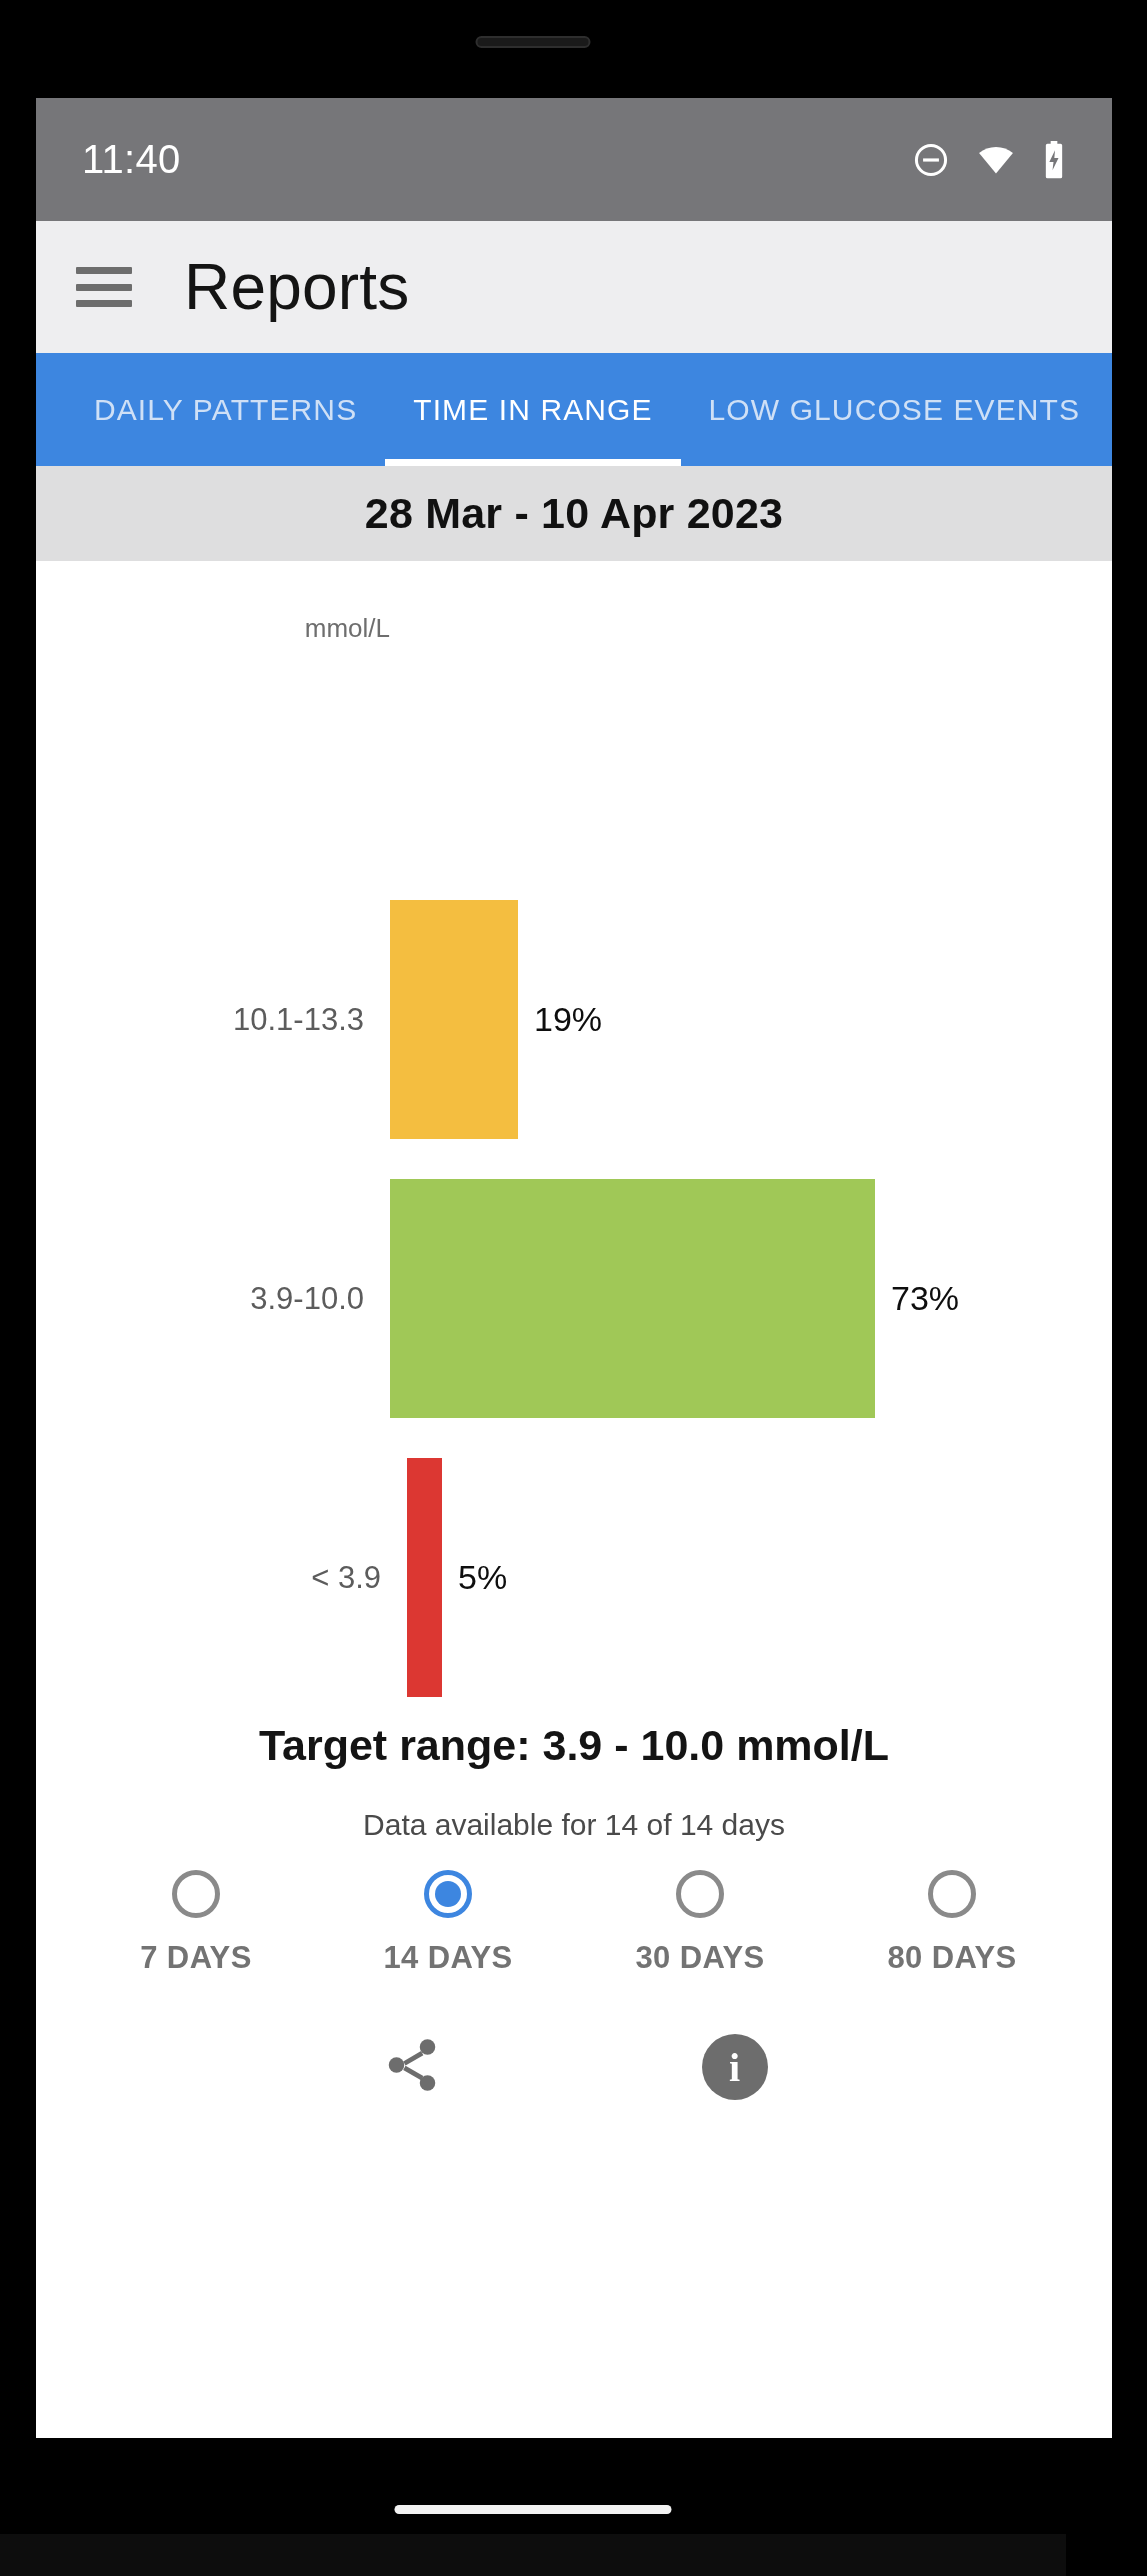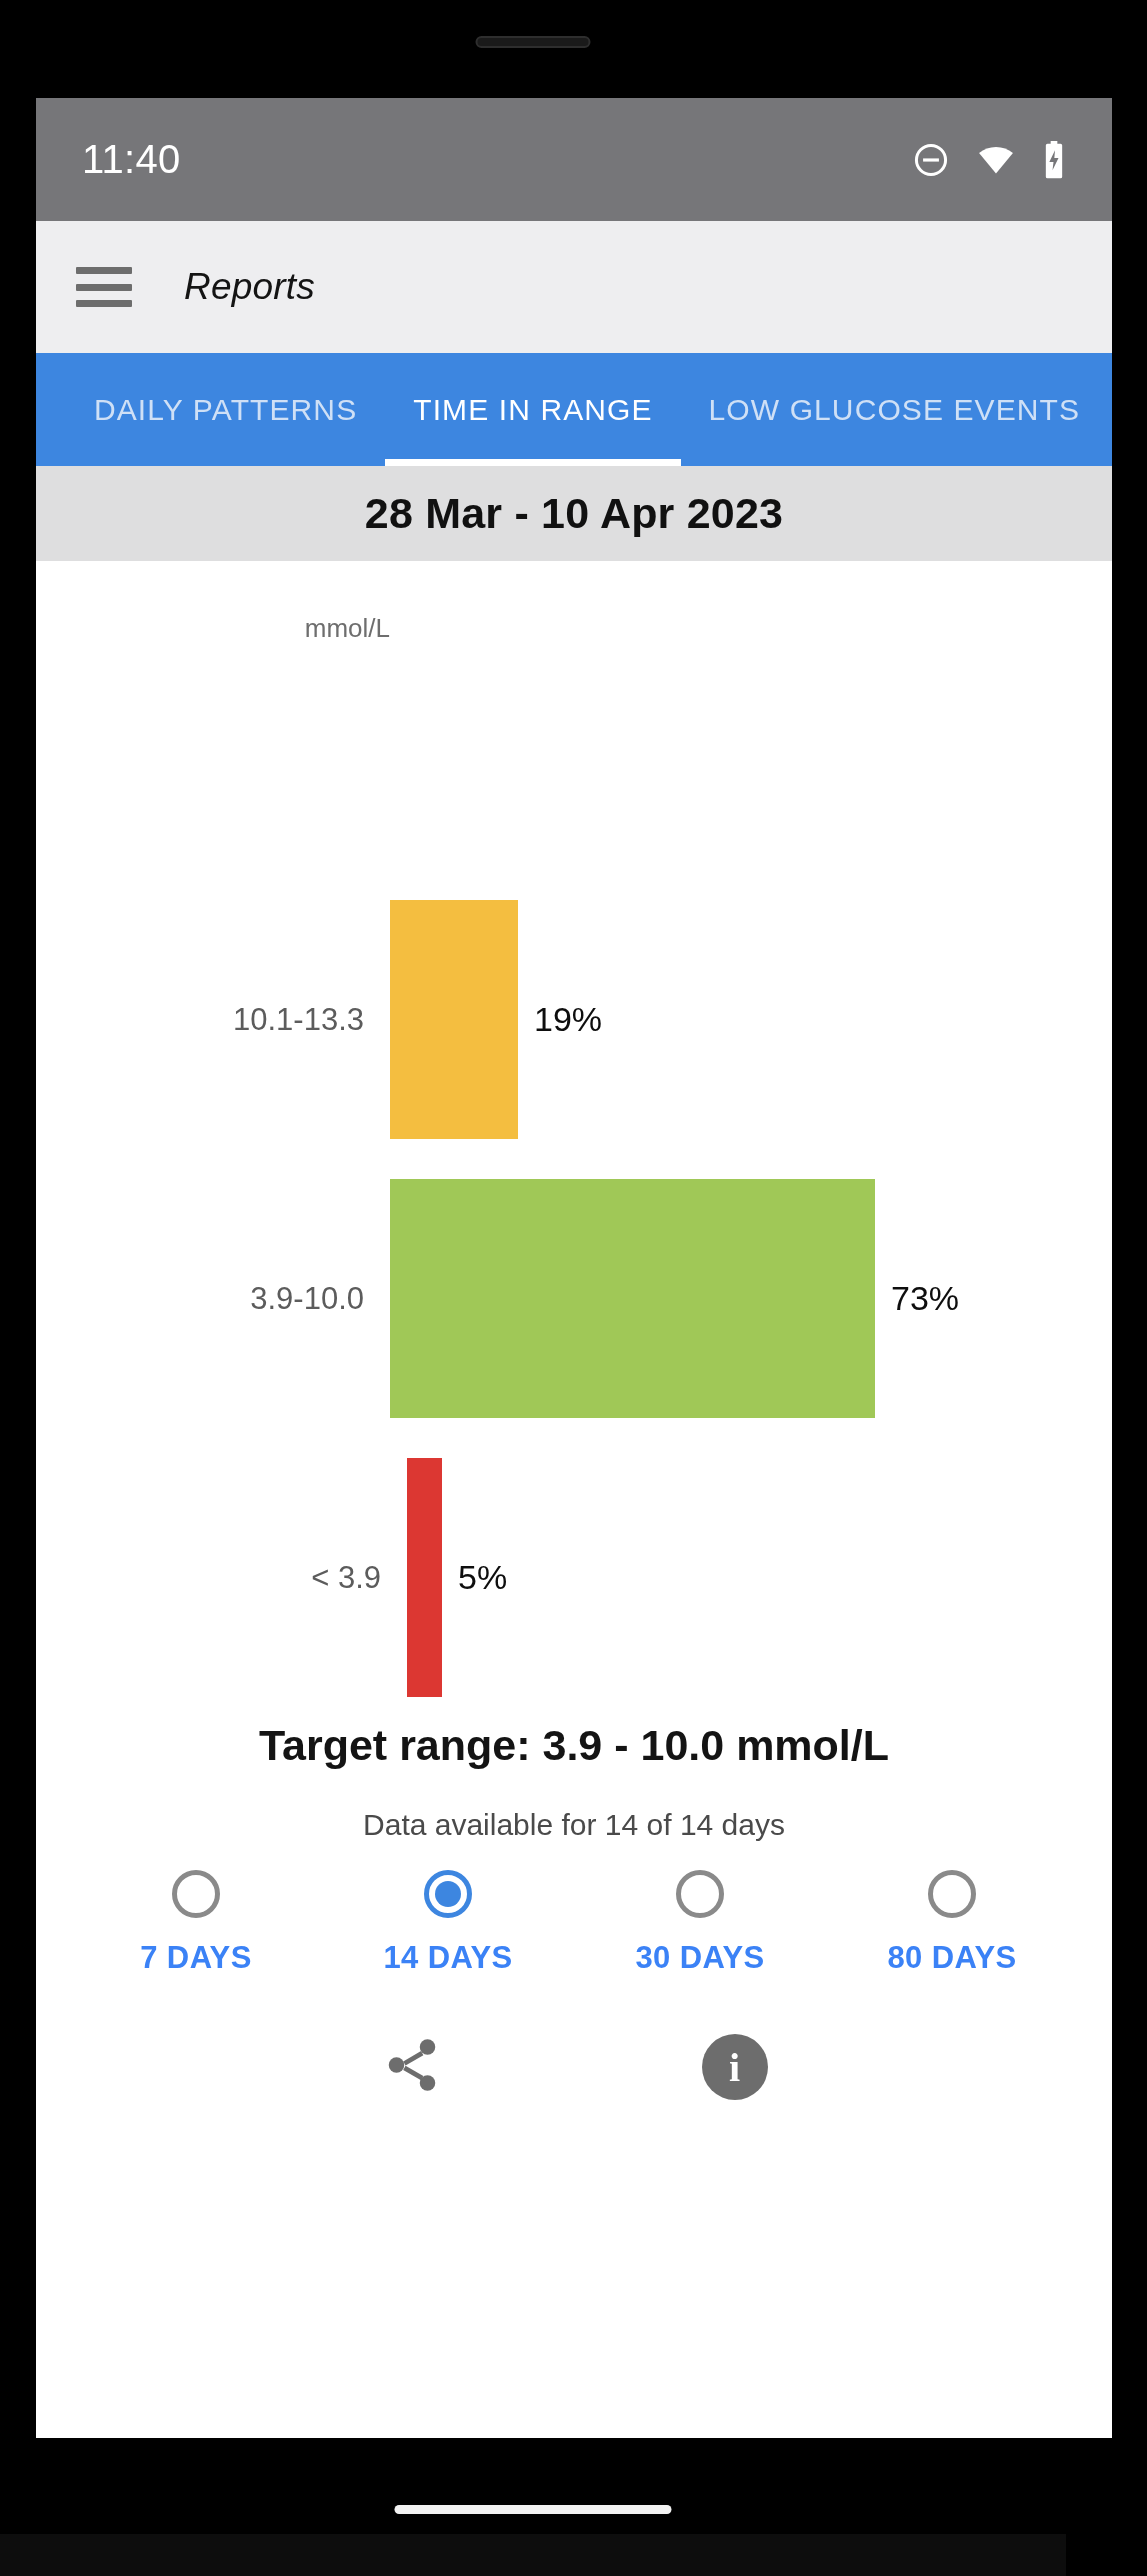--- a/index.html
+++ b/index.html
@@ -70,9 +70,8 @@
   }
   .appbar-title {
     margin-left:52px;
-    font-size:37px; color:#141414; font-weight:400;
+    font-size:64px; color:#141414; font-weight:400;
     letter-spacing:0.2px;
-    font-style:italic;
   }
   
   .tabbar {

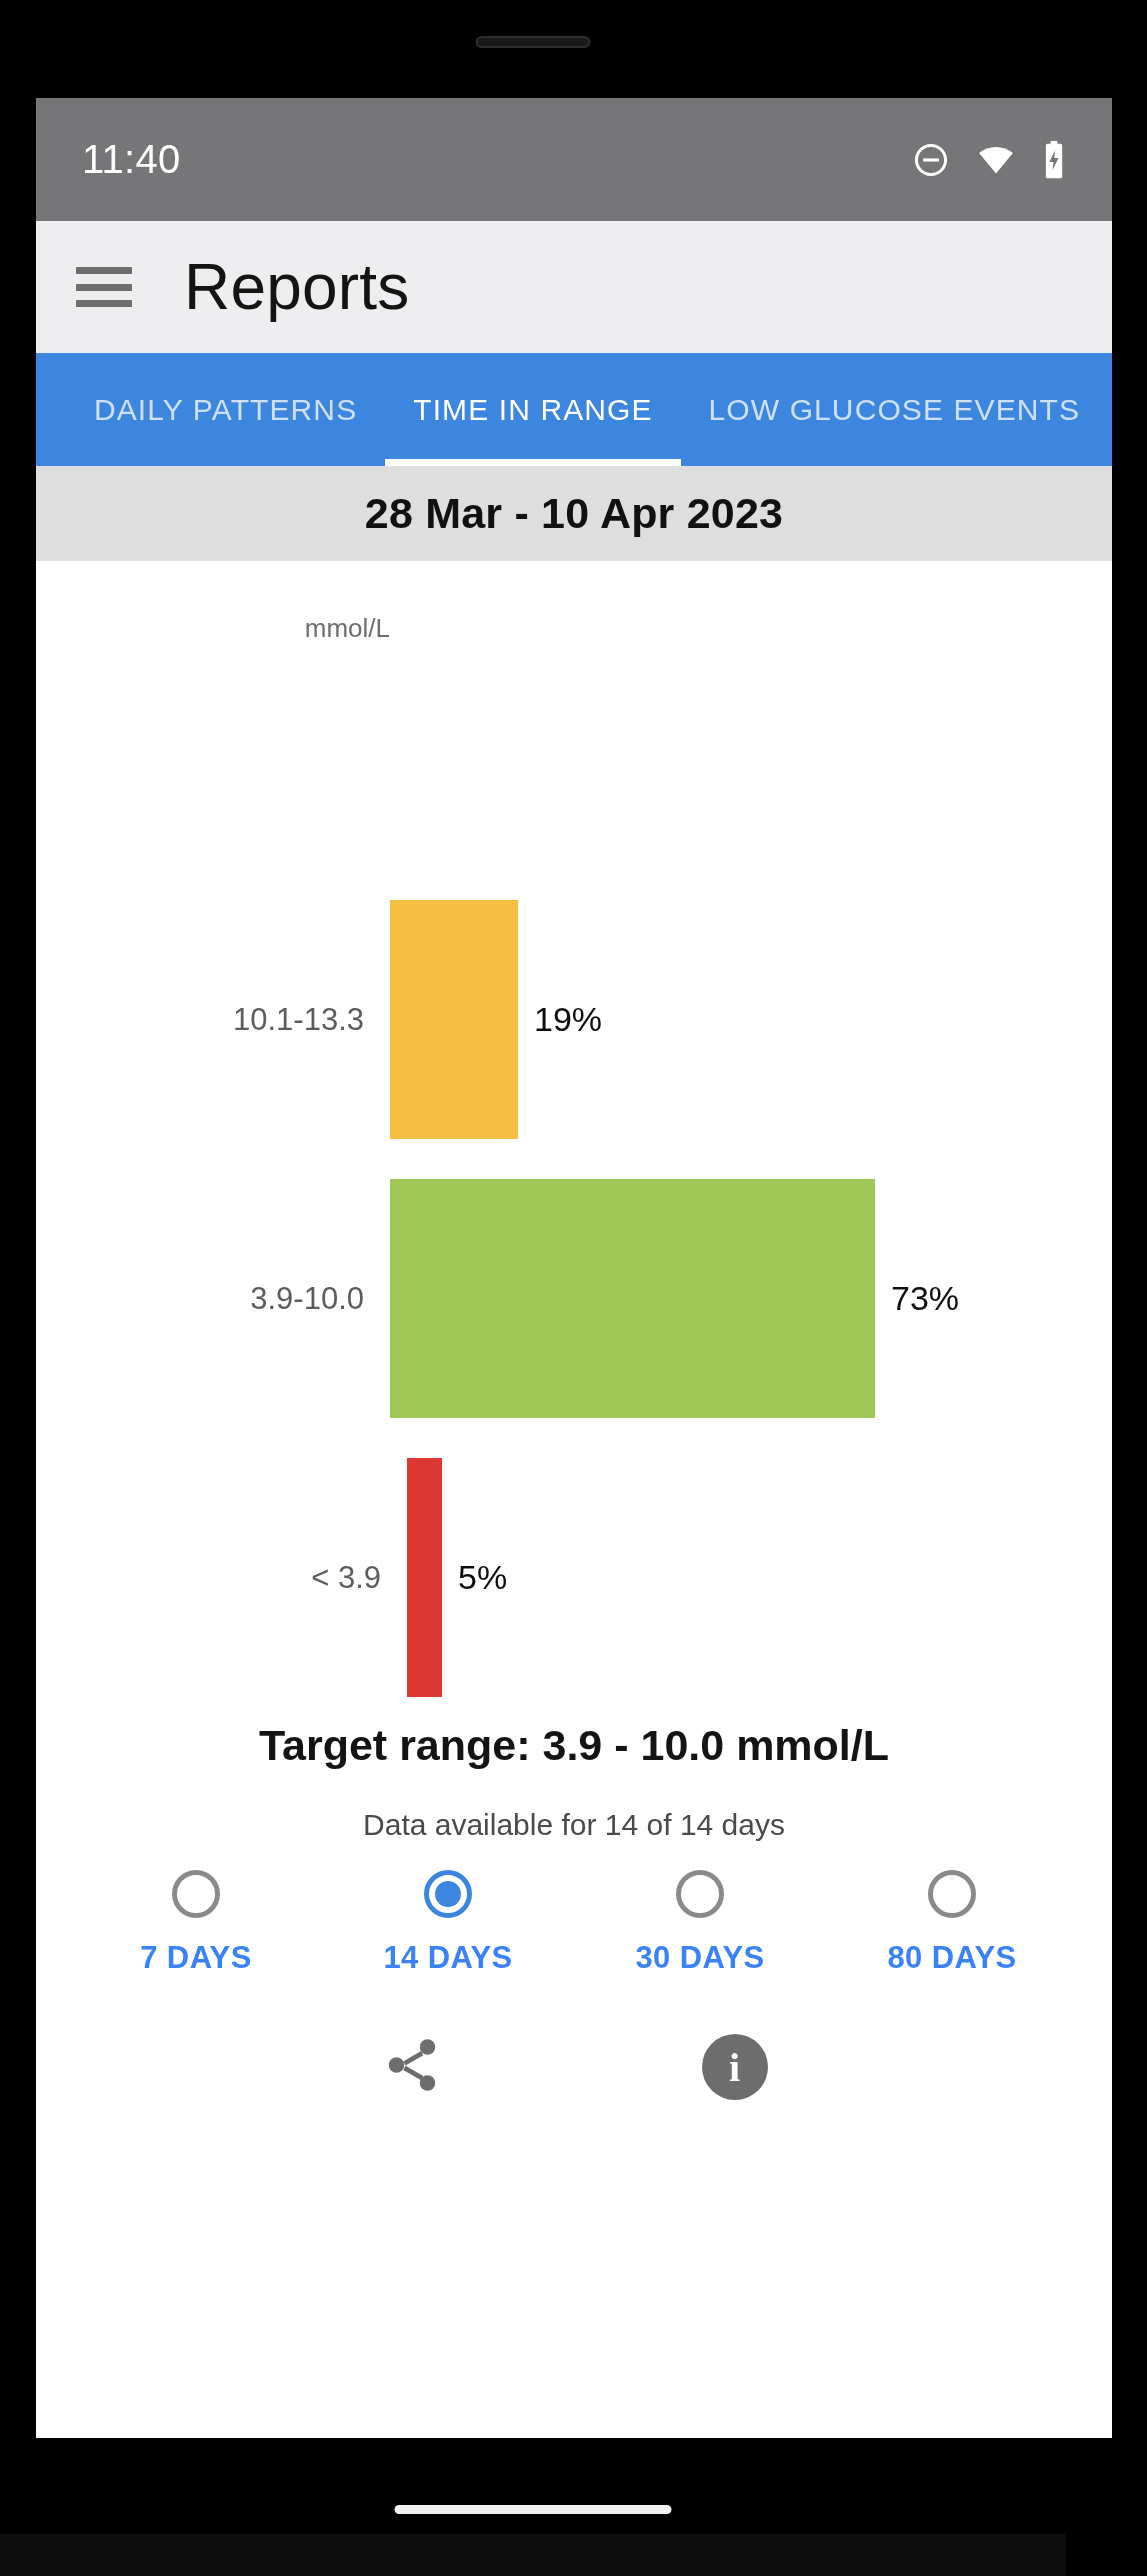--- a/index.html
+++ b/index.html
@@ -169,7 +169,7 @@
   }
   .day-label {
     margin-top:22px;
-    font-size:31px; font-weight:700; color:#3b82f6;
+    font-size:31px; font-weight:700; color:#737373;
     letter-spacing:0.4px;
   }
   

